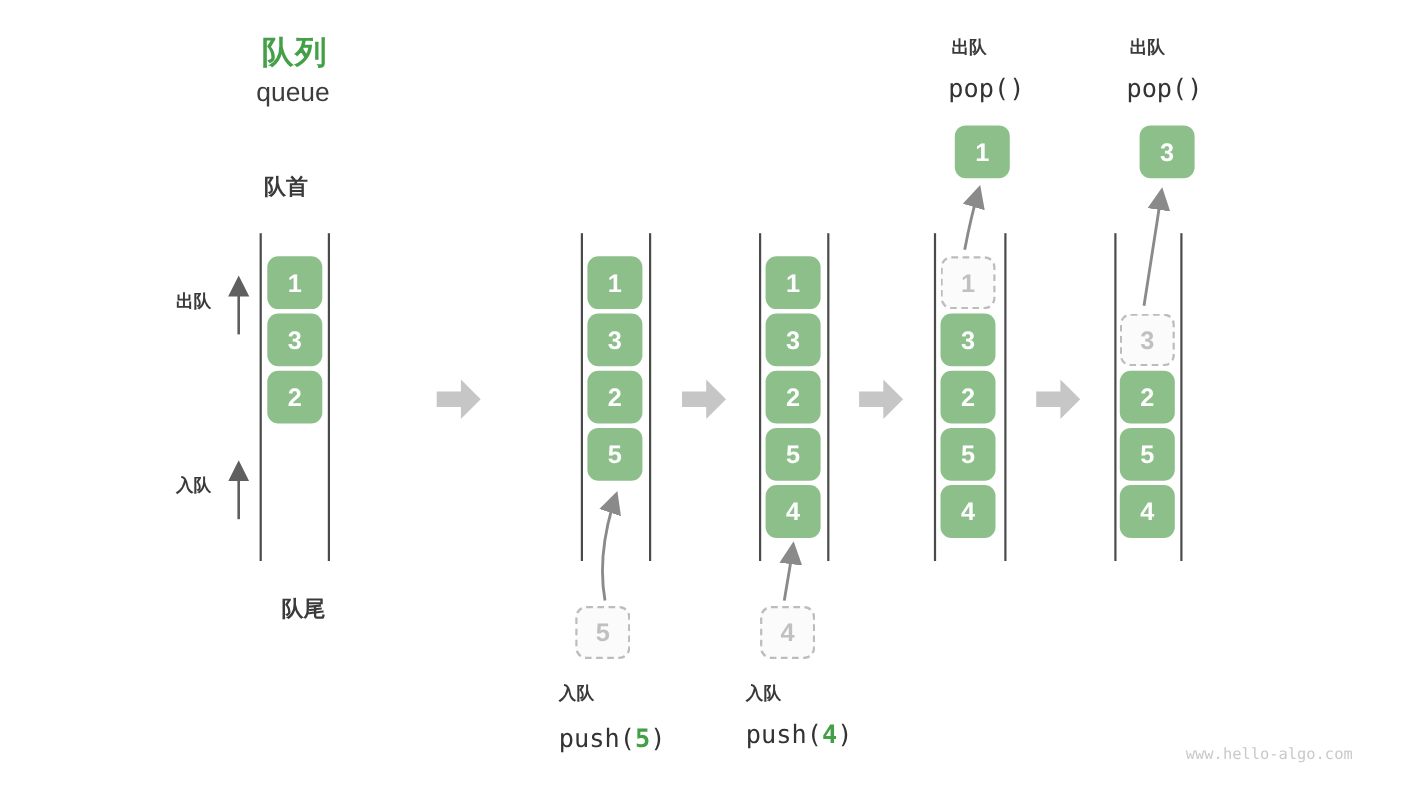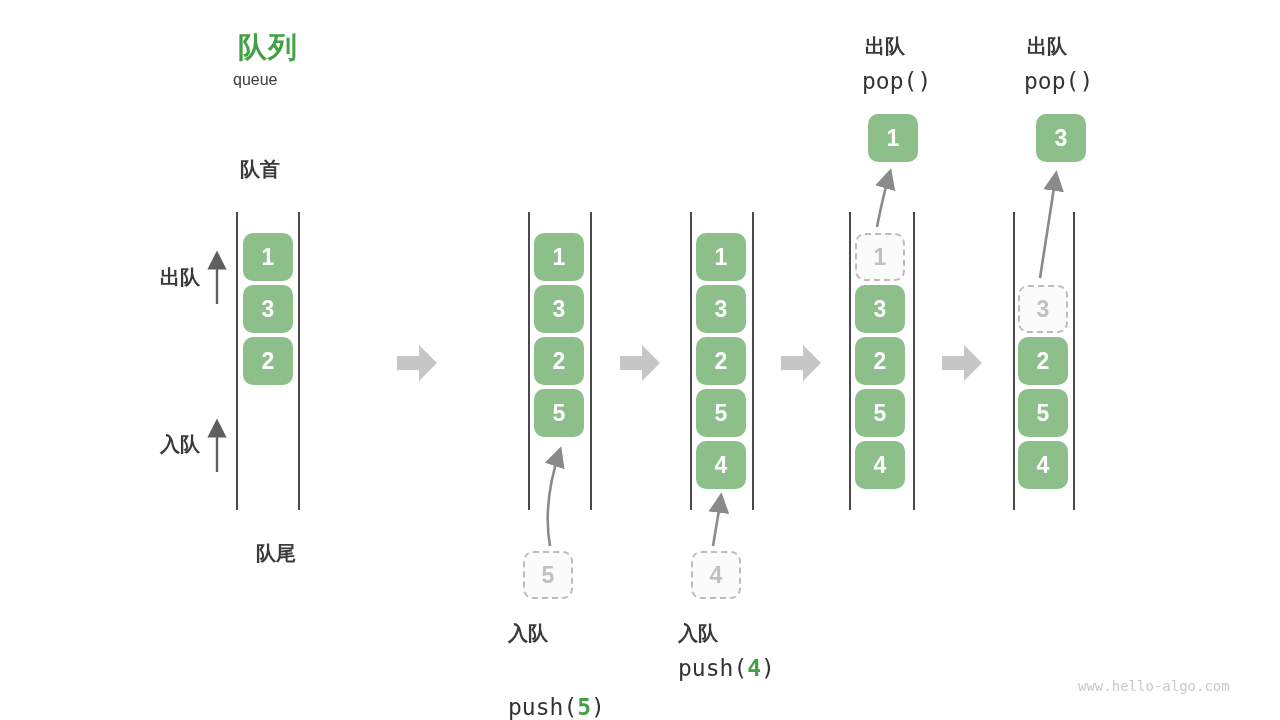--- a/index.html
+++ b/index.html
@@ -31,7 +31,7 @@
     background:#fbfbfb;border:2.5px dashed var(--ghost-border);
     color:var(--ghost-text);box-sizing:border-box;
   }
-  .zh{color:var(--text-dark);font-weight:700;font-size:20px;}
+  .zh{color:var(--text-dark);font-weight:700;font-size:16px;}
   .zh.big{font-size:20px;}
   .title-zh{color:var(--title-green);font-weight:700;font-size:29px;letter-spacing:1px;}
   .title-en{color:#3c3c3c;font-size:16px;}

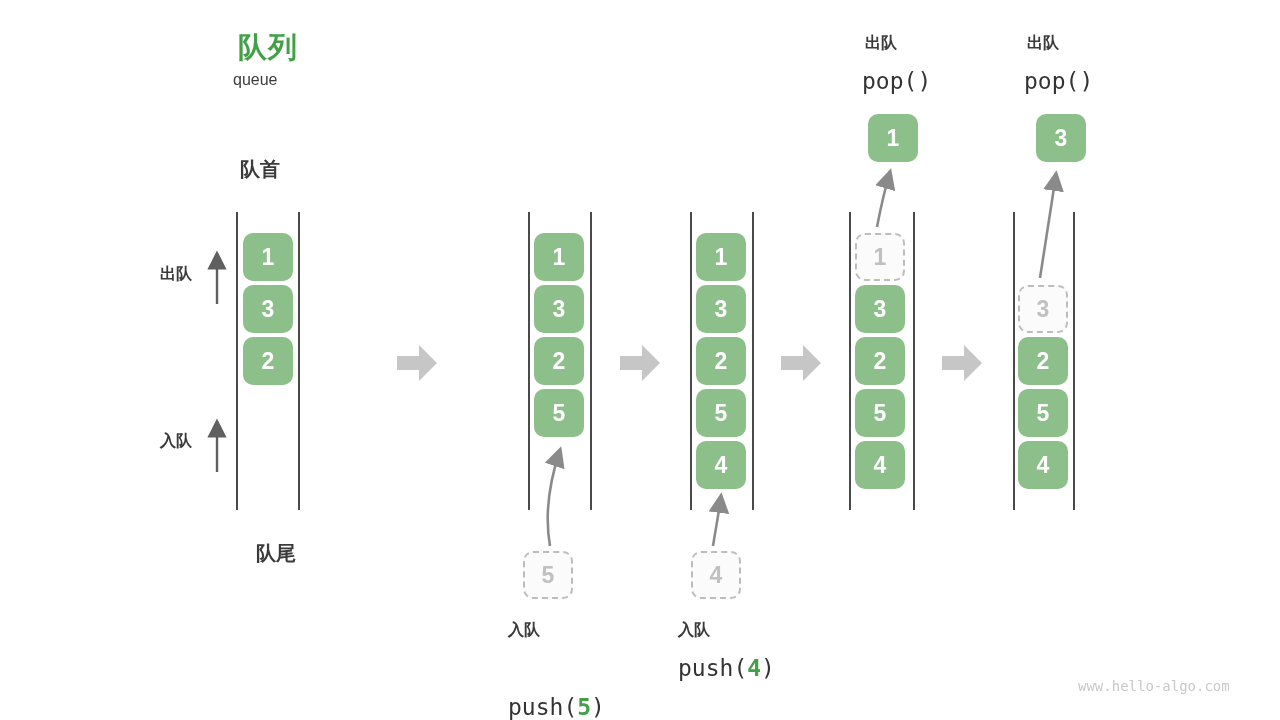--- a/index.html
+++ b/index.html
@@ -34,7 +34,7 @@
   .zh{color:var(--text-dark);font-weight:700;font-size:16px;}
   .zh.big{font-size:20px;}
   .title-zh{color:var(--title-green);font-weight:700;font-size:29px;letter-spacing:1px;}
-  .title-en{color:#3c3c3c;font-size:16px;}
+  .title-en{color:#3c3c3c;font-size:24px;}
   .code{
     font-family:"DejaVu Sans Mono","Liberation Mono",monospace;
     font-size:23px;color:#333333;white-space:nowrap;

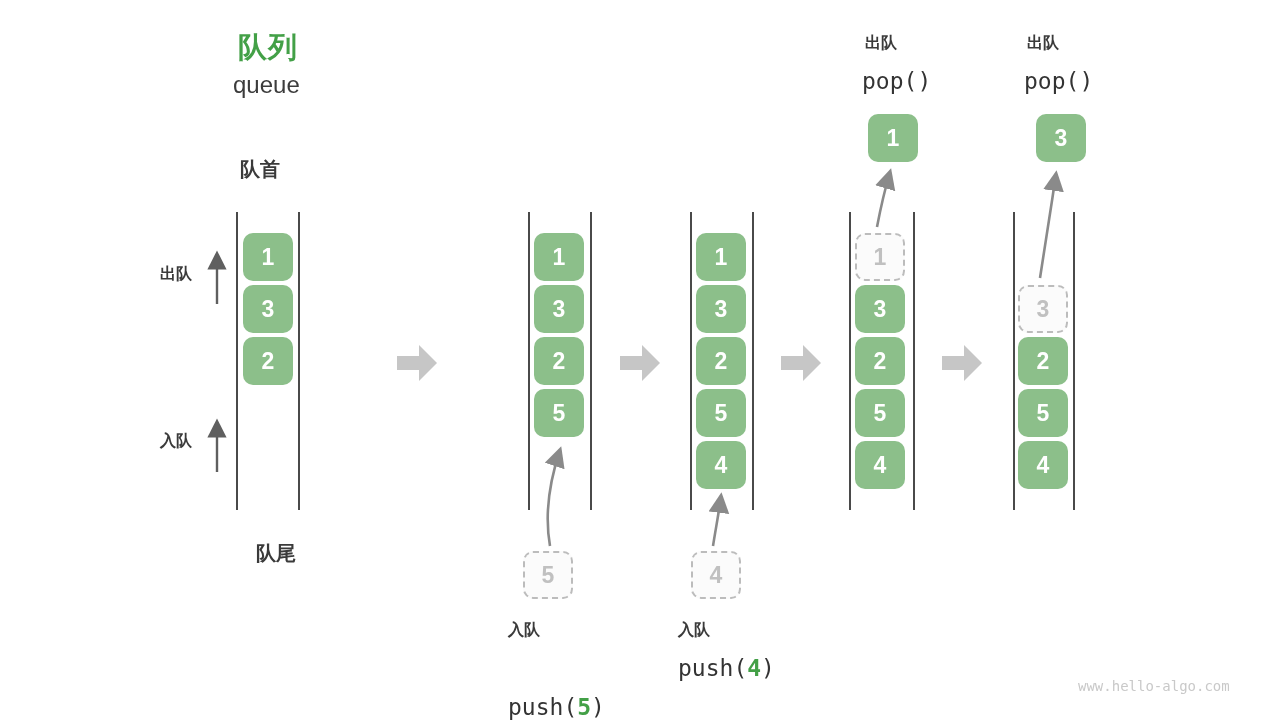--- a/index.html
+++ b/index.html
@@ -145,7 +145,7 @@
   <div class="item" style="left:1036px;top:114px">3</div>
 
   <div class="abs zh" style="left:508px;top:620px">入队</div>
-  <div class="abs code" style="left:508px;top:694px">
+  <div class="abs code" style="left:508px;top:659px">
     <span>push(</span><span class="arg">5</span><span>)</span>
   </div>
 

